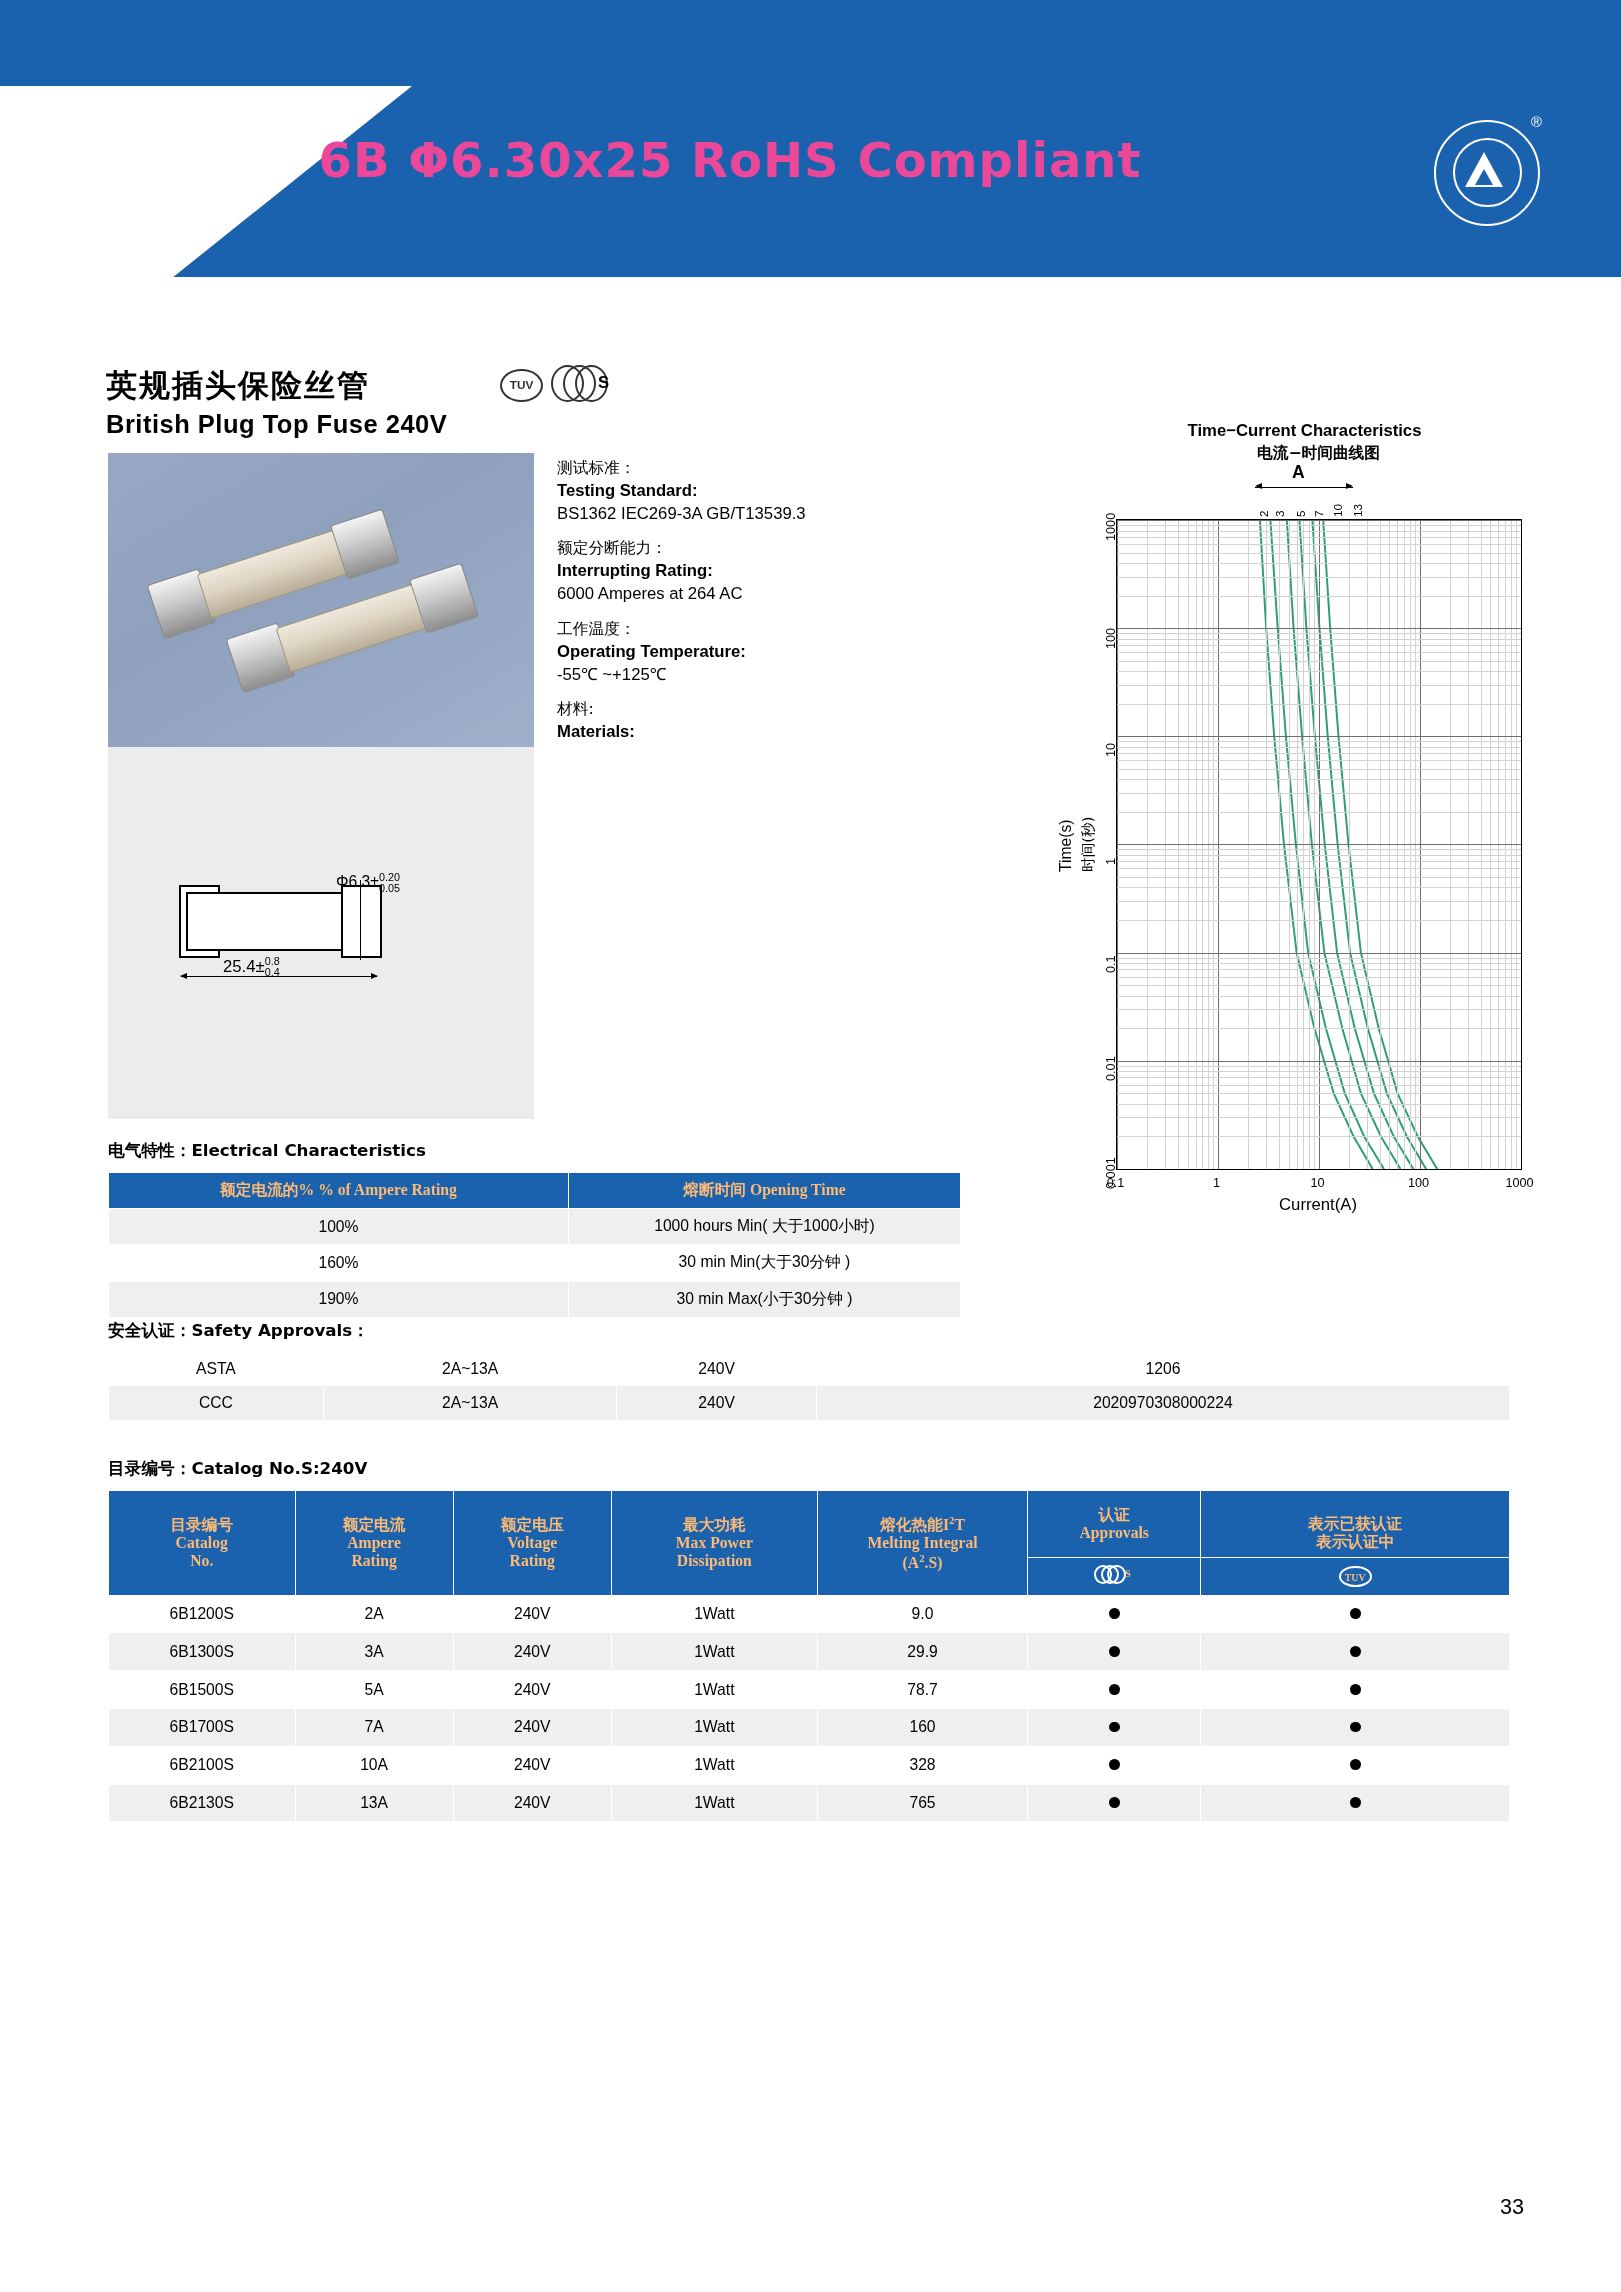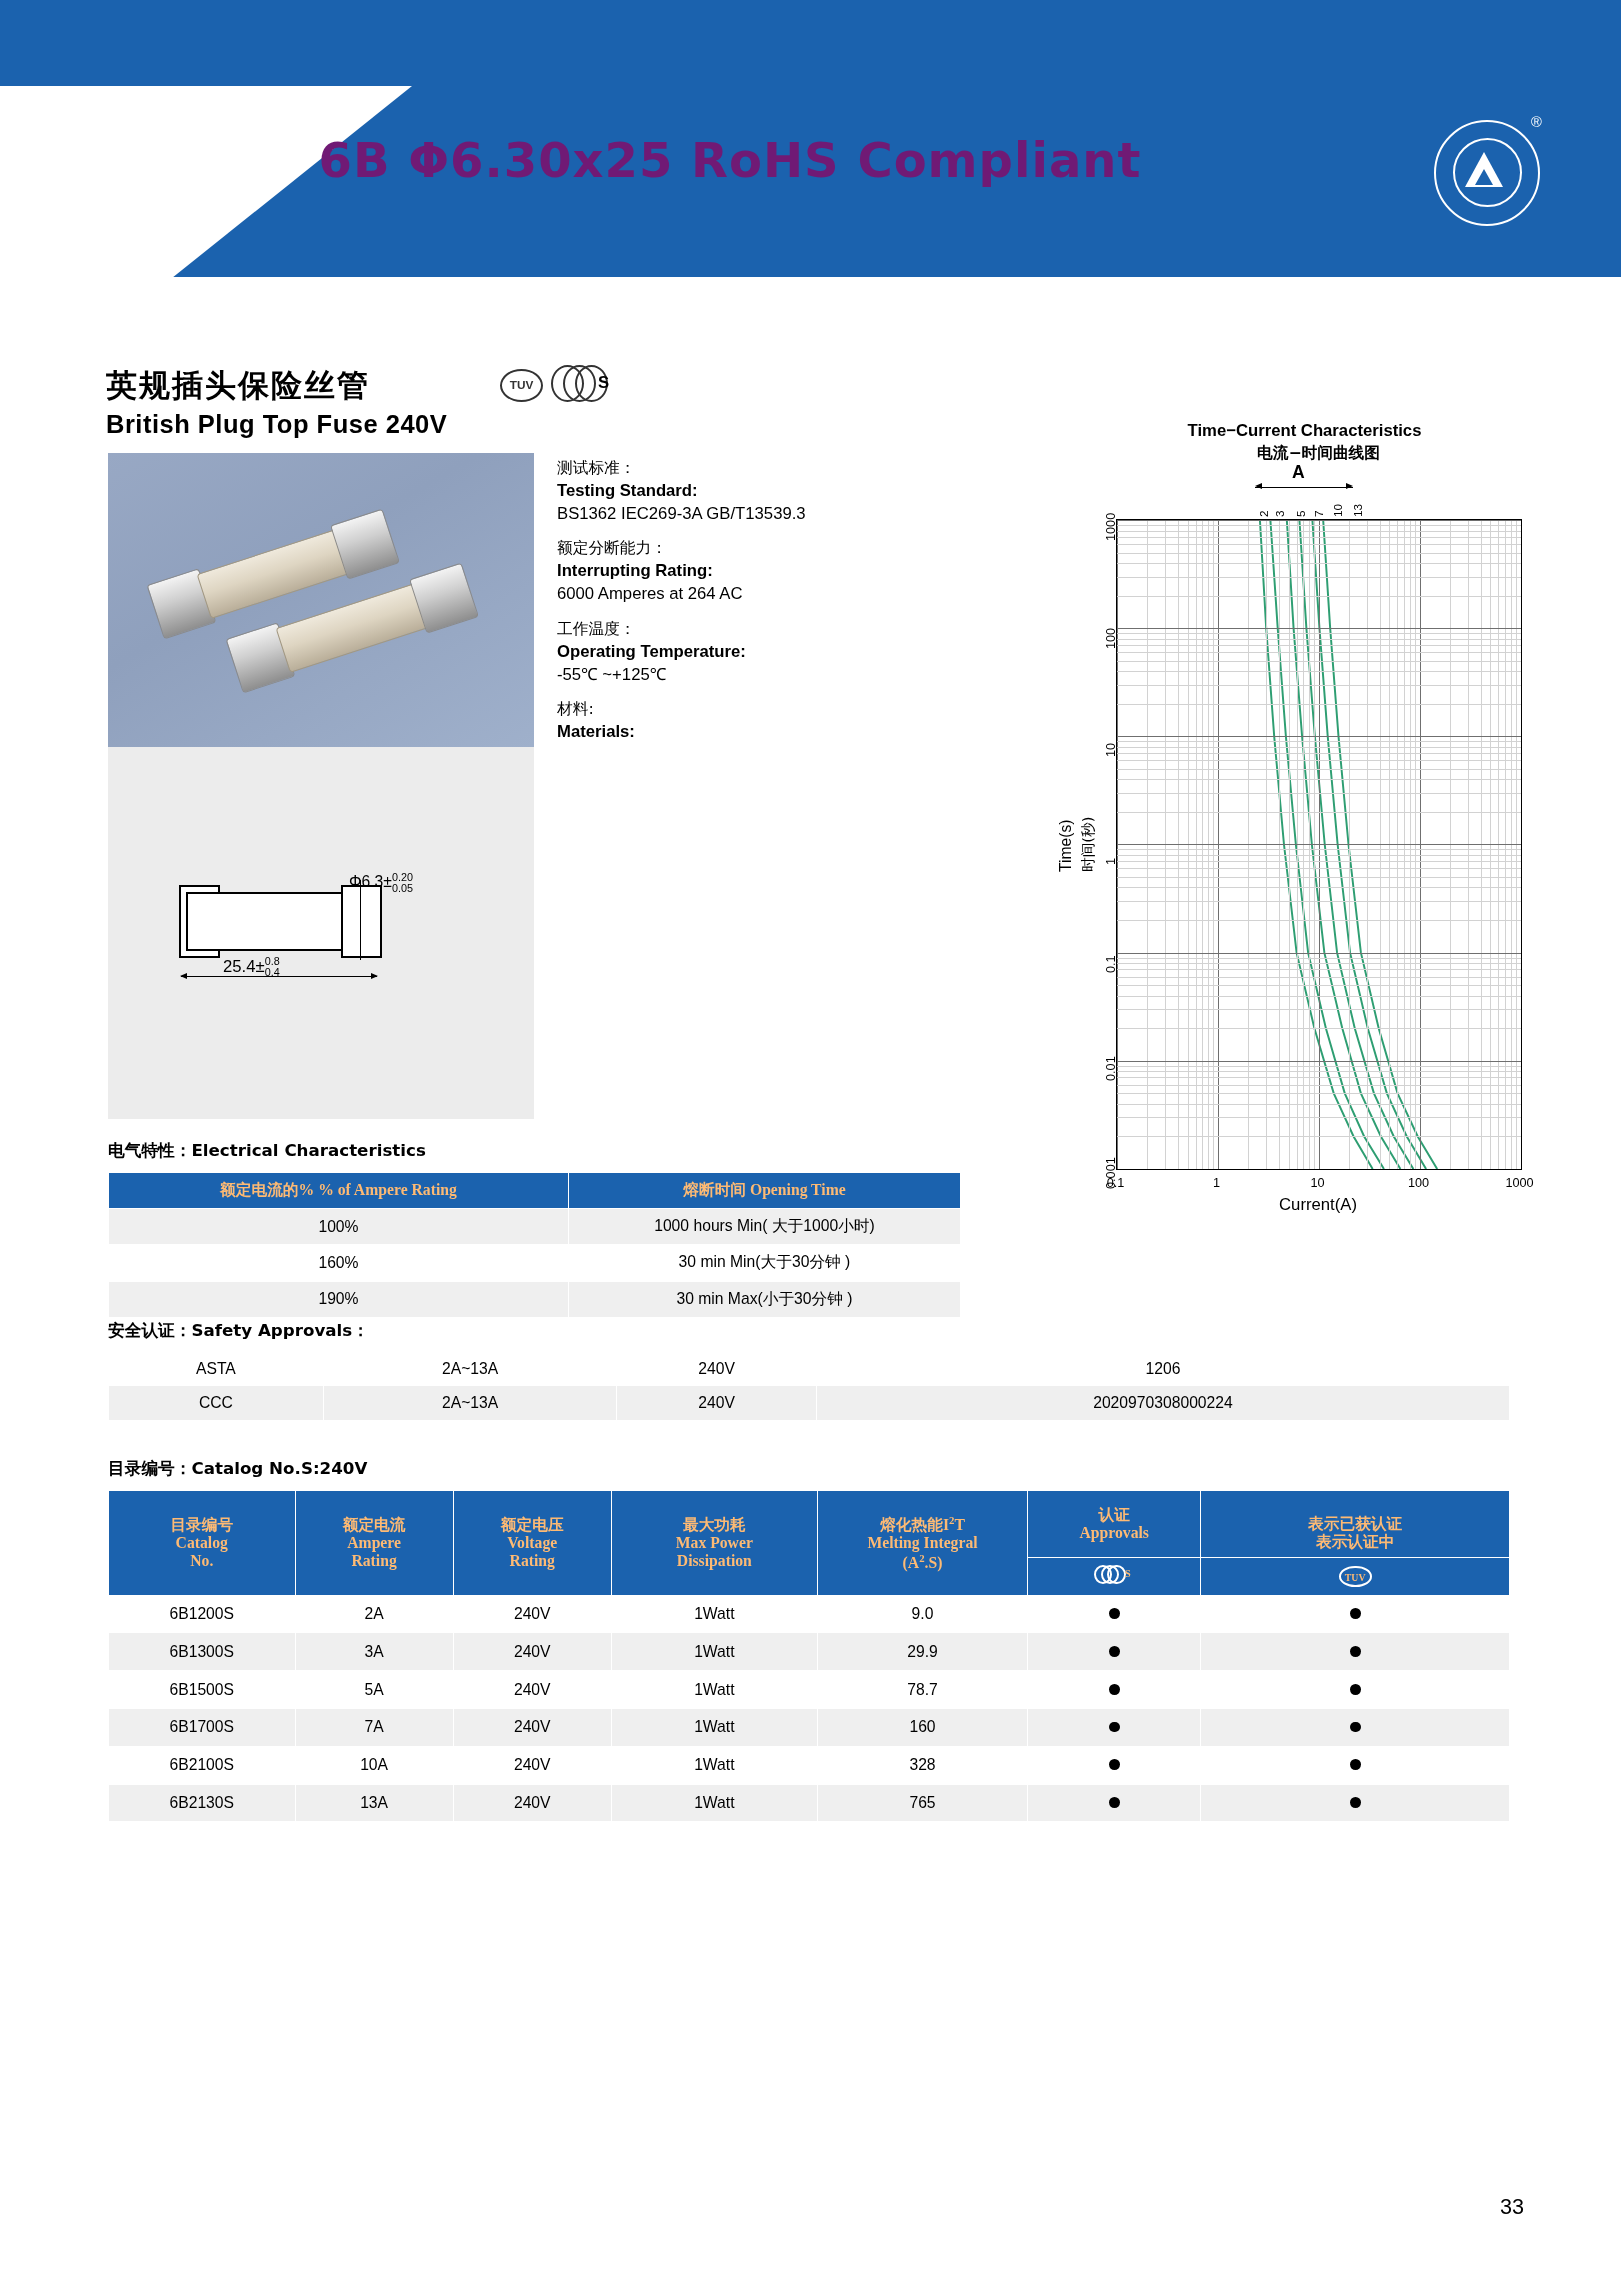--- a/index.html
+++ b/index.html
@@ -56,7 +56,7 @@
     left: 0; top: 132px;
     width: 1460px;
     text-align: center;
-    color: #701a75;
+    color: #ec4899;
     font-size: 48px;
     font-weight: bold;
     letter-spacing: 1px;

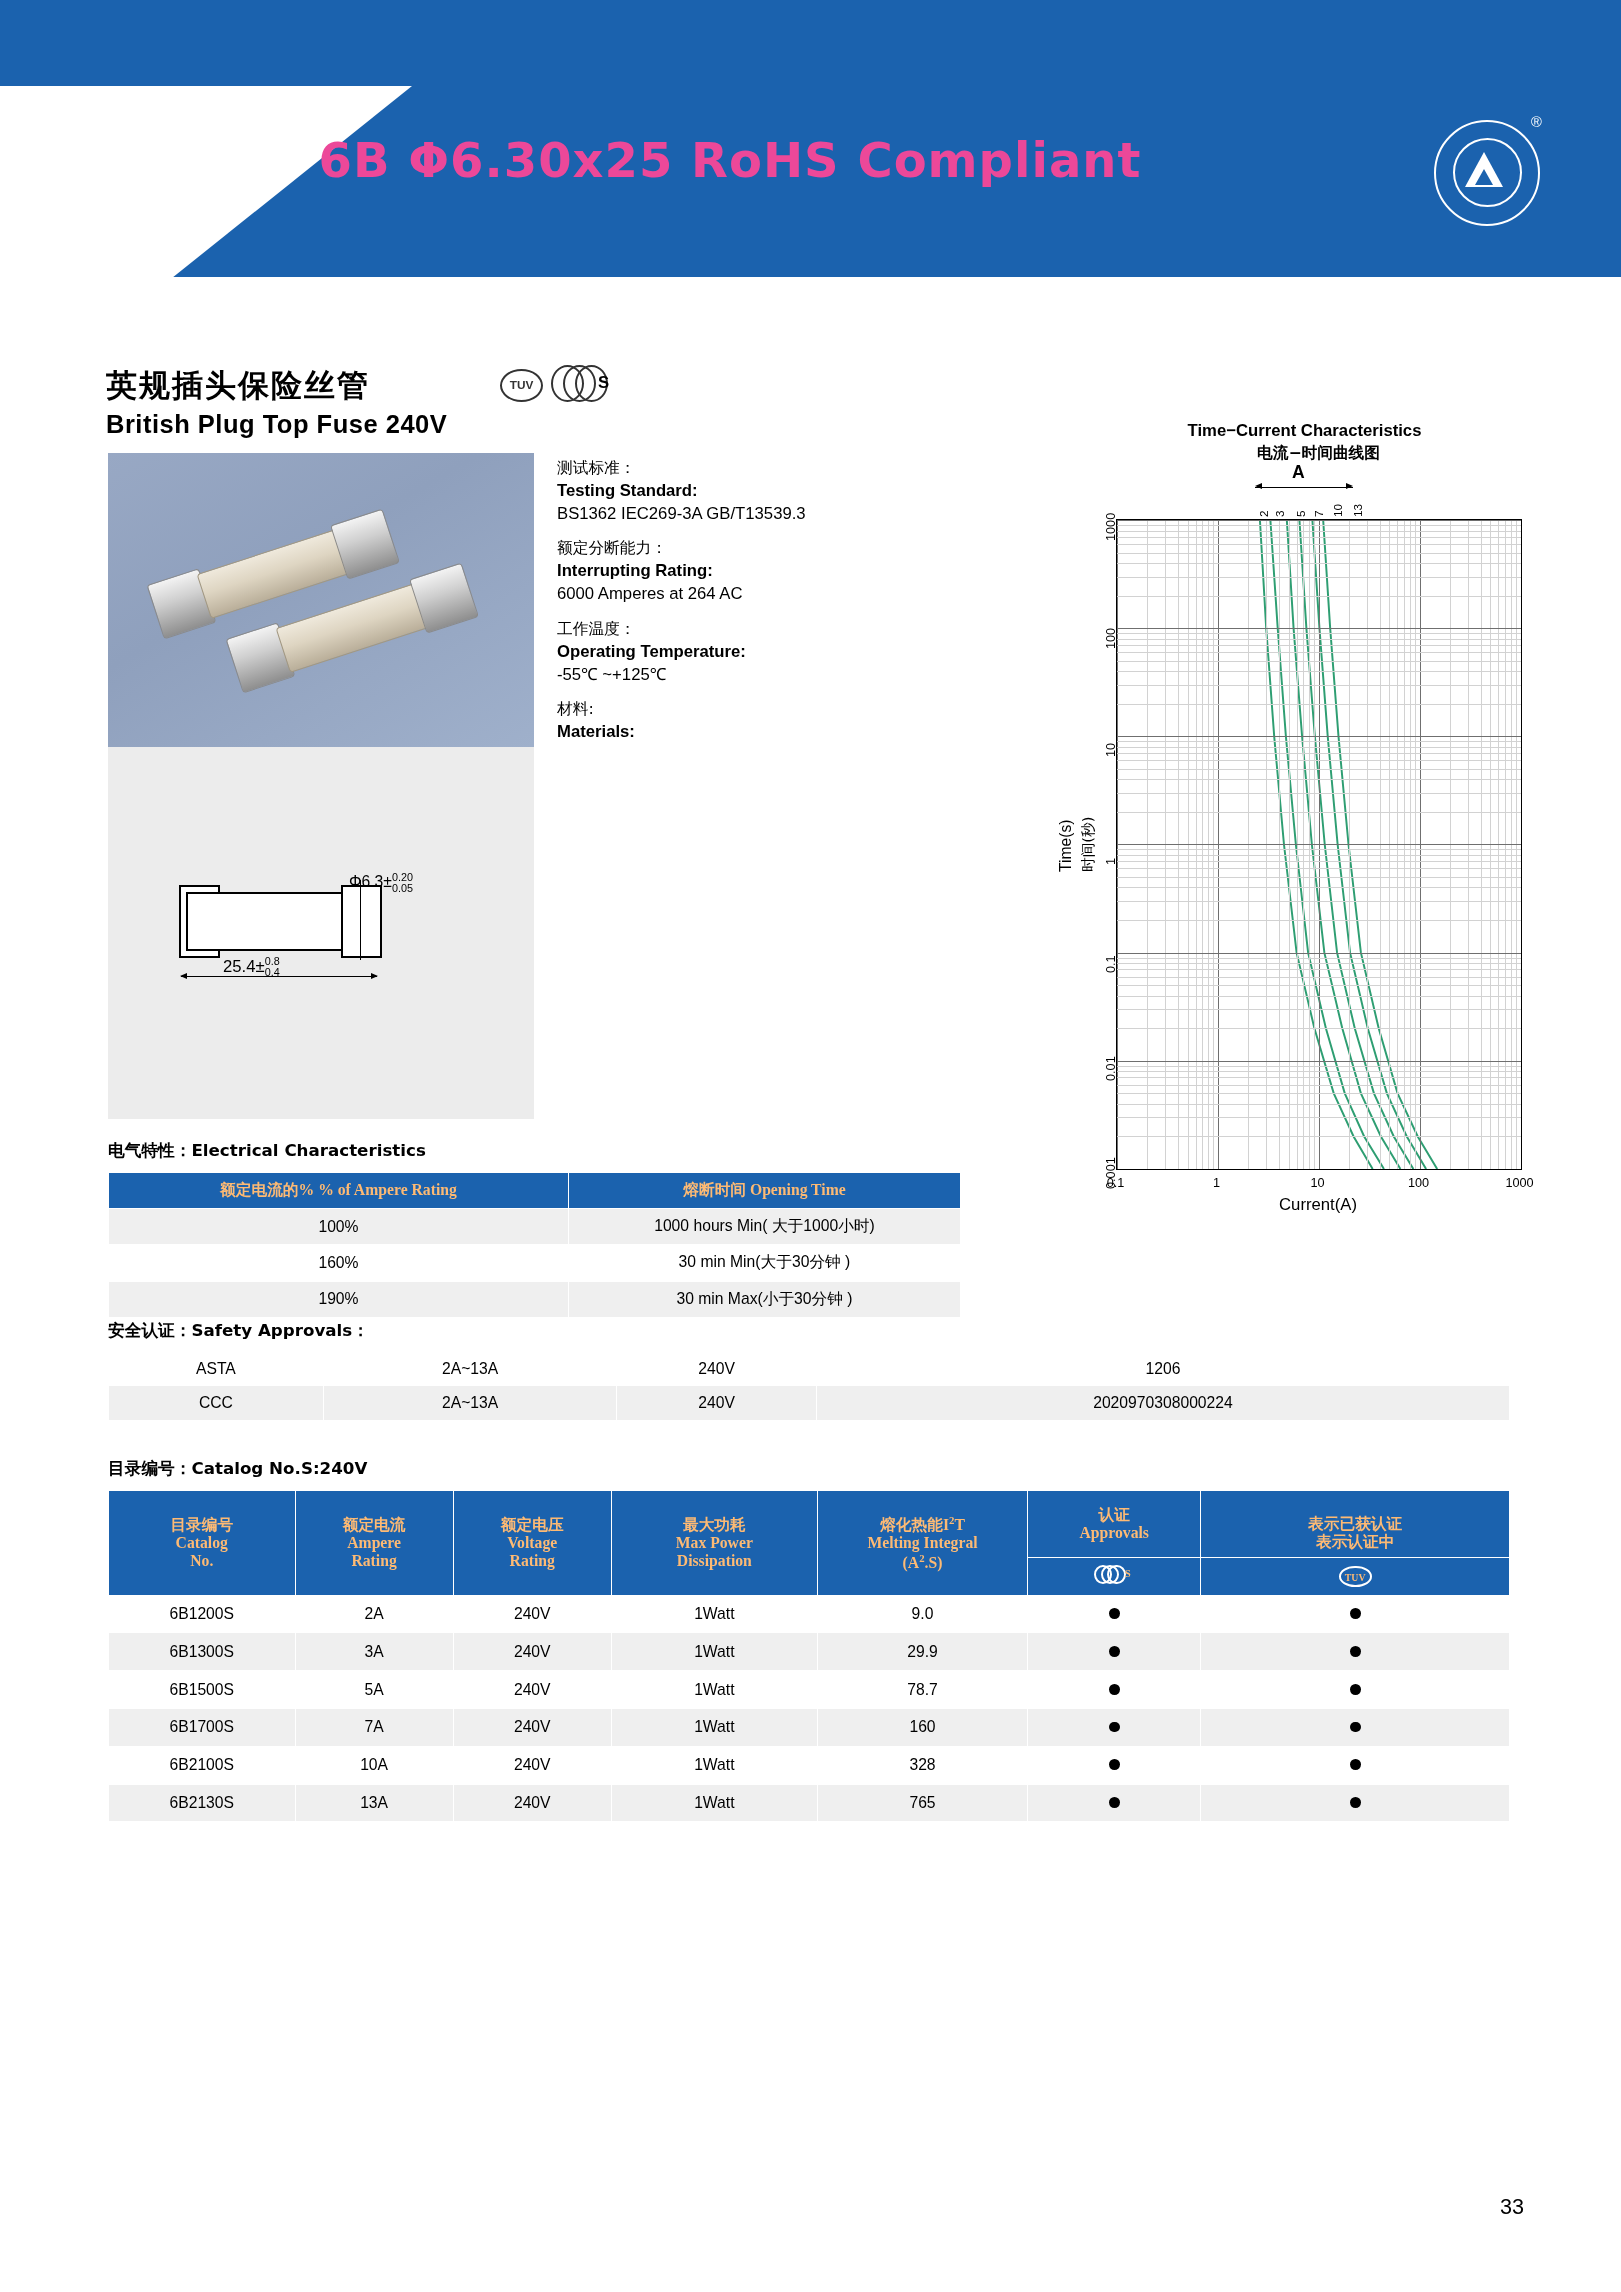--- a/index.html
+++ b/index.html
@@ -208,7 +208,7 @@
   }
   .dim-diam {
     position: absolute;
-    left: 349px; top: 872px;
+    left: 336px; top: 872px;
     font-size: 15.7px;
     white-space: nowrap;
   }

